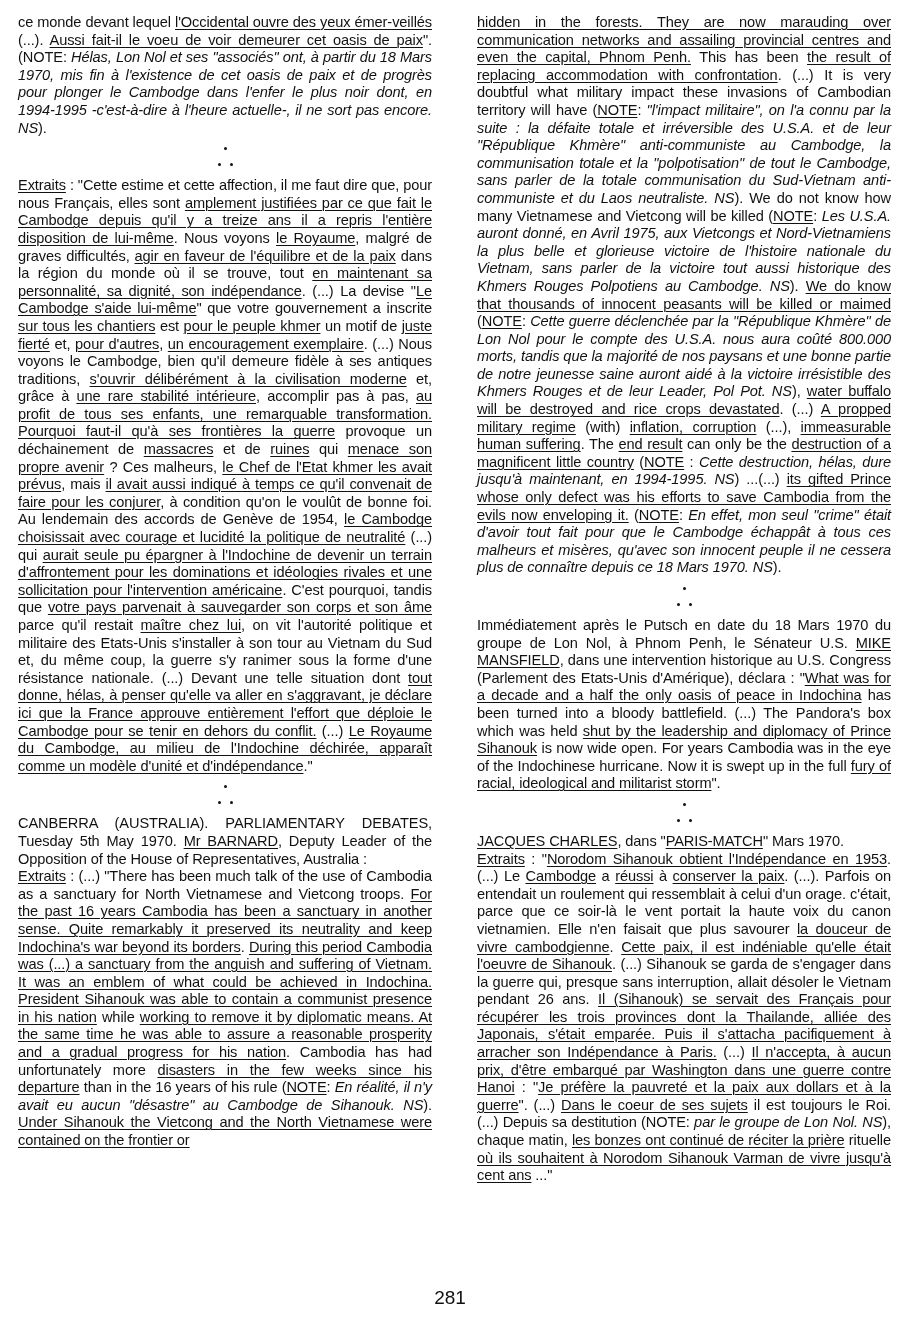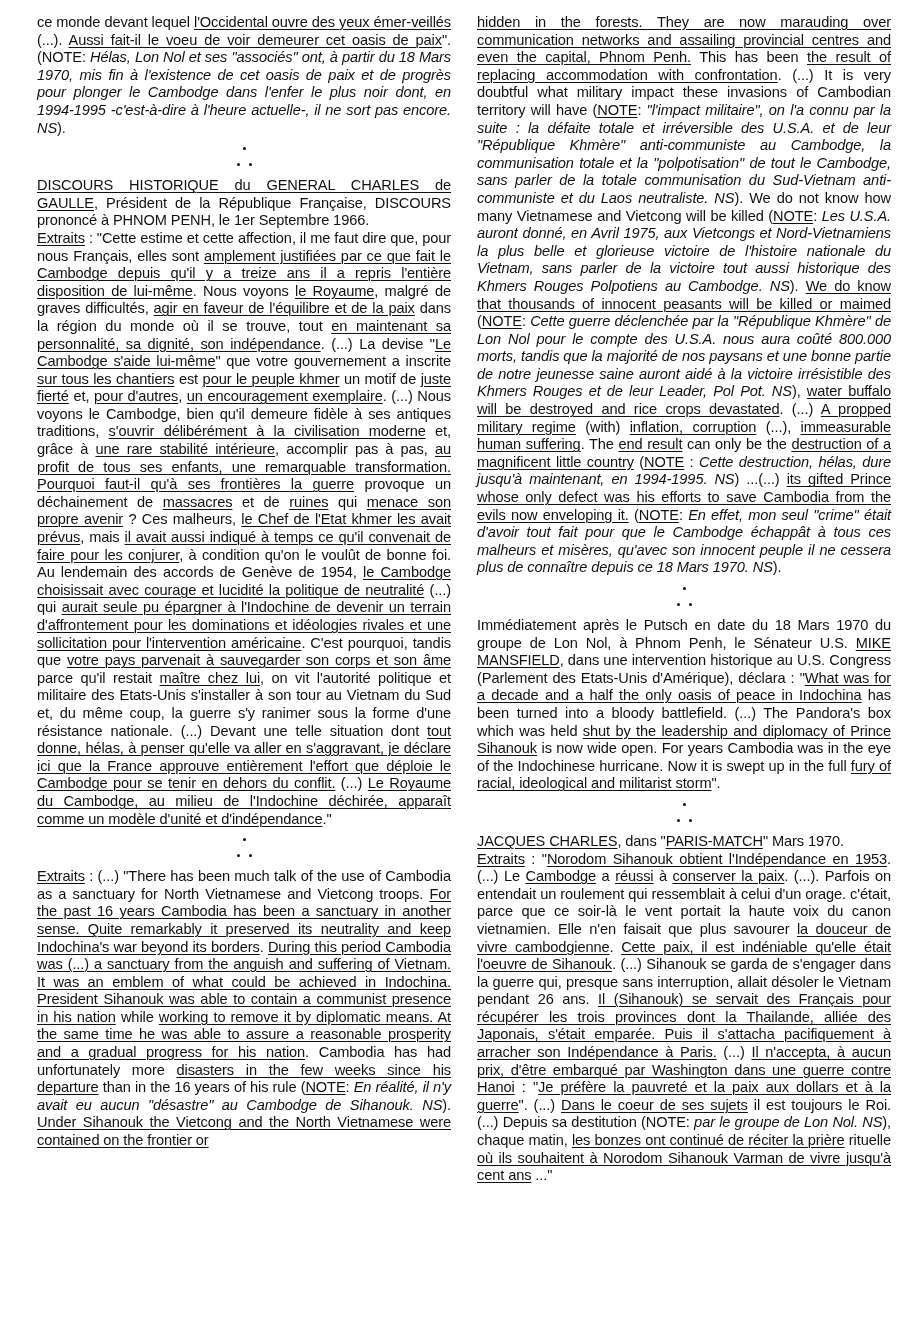--- a/index.html
+++ b/index.html
@@ -8,7 +8,7 @@
   .col { position: absolute; top: 14px; width: 414px;
          font-family: "Liberation Sans", sans-serif; font-size: 14.6px; line-height: 17.6px;
          text-align: justify; letter-spacing: -0.1px; }
-  .col.left { left: 37px; }
+  .col.left { left: 18px; }
   .col.right { left: 477px; }
   .para { margin: 0; }
   .u { text-decoration: underline; text-decoration-thickness: 1px; text-underline-offset: 2px; }

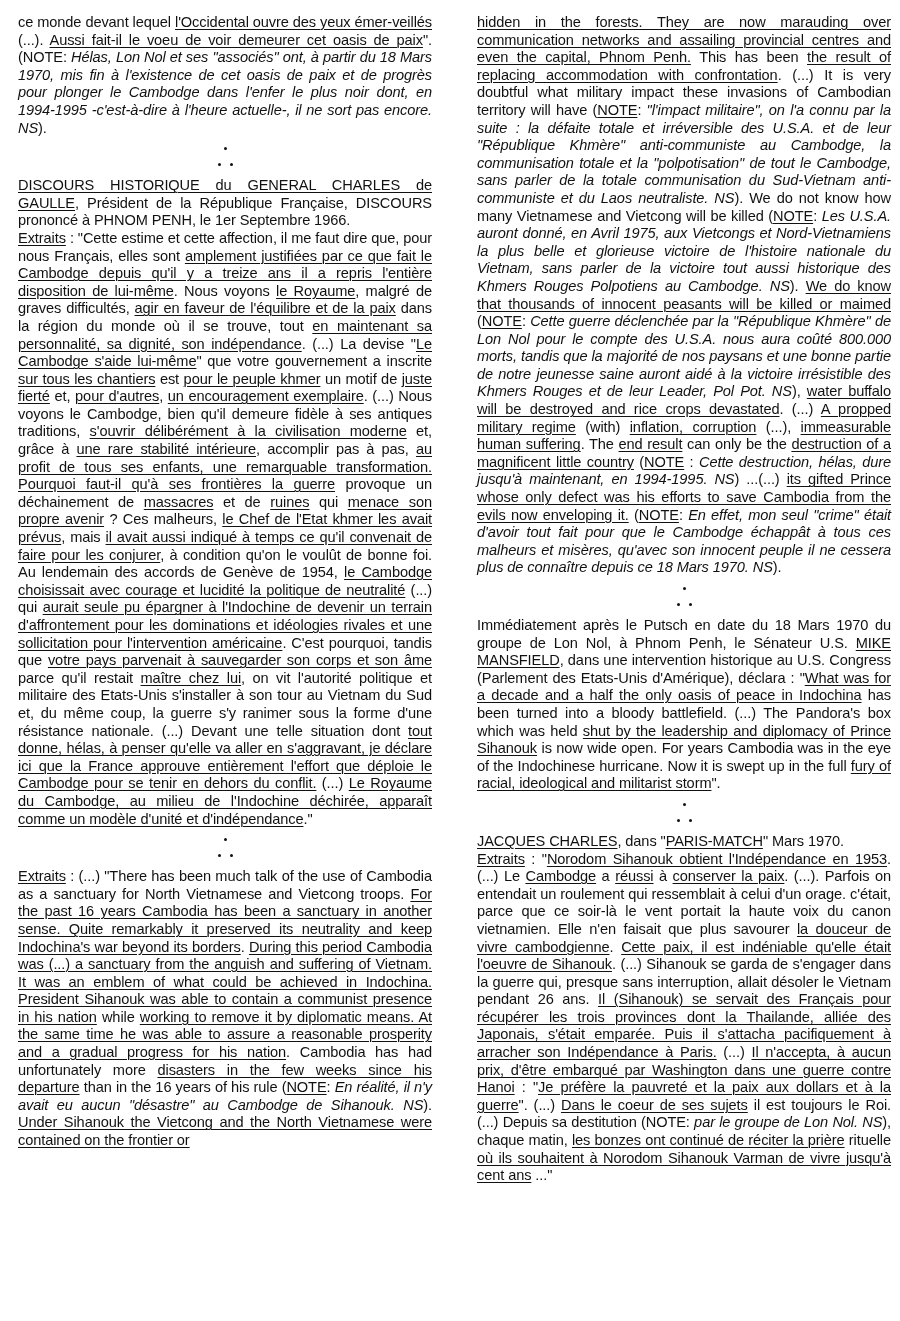--- a/index.html
+++ b/index.html
@@ -32,7 +32,6 @@
         <span class="d d2"></span>
         <span class="d d3"></span>
       </div>
-      <p class="para"><span class="u">DISCOURS HISTORIQUE du GENERAL CHARLES de GAULLE</span><span>, Président de la République Française, DISCOURS prononcé à PHNOM PENH, le 1er Septembre 1966.</span></p>
       <p class="para"><span class="u">Extraits</span><span> : "Cette estime et cette affection, il me faut dire que, pour nous Français, elles sont </span><span class="u">amplement justifiées par ce que fait le Cambodge depuis qu'il y a treize ans il a repris l'entière disposition de lui-même</span><span>. Nous voyons </span><span class="u">le Royaume</span><span>, malgré de graves difficultés, </span><span class="u">agir en faveur de l'équilibre et de la paix</span><span> dans la région du monde où il se trouve, tout </span><span class="u">en maintenant sa personnalité, sa dignité, son indépendance</span><span>. (...) La devise "</span><span class="u">Le Cambodge s'aide lui-même</span><span>" que votre gouvernement a inscrite </span><span class="u">sur tous les chantiers</span><span> est </span><span class="u">pour le peuple khmer</span><span> un motif de </span><span class="u">juste fierté</span><span> et, </span><span class="u">pour d'autres</span><span>, </span><span class="u">un encouragement exemplaire</span><span>. (...) Nous voyons le Cambodge, bien qu'il demeure fidèle à ses antiques traditions, </span><span class="u">s'ouvrir délibérément à la civilisation moderne</span><span> et, grâce à </span><span class="u">une rare stabilité intérieure</span><span>, accomplir pas à pas, </span><span class="u">au profit de tous ses enfants, une remarquable transformation. Pourquoi faut-il qu'à ses frontières la guerre</span><span> provoque un déchainement de </span><span class="u">massacres</span><span> et de </span><span class="u">ruines</span><span> qui </span><span class="u">menace son propre avenir</span><span> ? Ces malheurs, </span><span class="u">le Chef de l'Etat khmer les avait prévus</span><span>, mais </span><span class="u">il avait aussi indiqué à temps ce qu'il convenait de faire pour les conjurer</span><span>, à condition qu'on le voulût de bonne foi. Au lendemain des accords de Genève de 1954, </span><span class="u">le Cambodge choisissait avec courage et lucidité la politique de neutralité</span><span> (...) qui </span><span class="u">aurait seule pu épargner à l'Indochine de devenir un terrain d'affrontement pour les dominations et idéologies rivales et une sollicitation pour l'intervention américaine</span><span>. C'est pourquoi, tandis que </span><span class="u">votre pays parvenait à sauvegarder son corps et son âme</span><span> parce qu'il restait </span><span class="u">maître chez lui</span><span>, on vit l'autorité politique et militaire des Etats-Unis s'installer à son tour au Vietnam du Sud et, du même coup, la guerre s'y ranimer sous la forme d'une résistance nationale. (...) Devant une telle situation dont </span><span class="u">tout donne, hélas, à penser qu'elle va aller en s'aggravant, je déclare ici que la France approuve entièrement l'effort que déploie le Cambodge pour se tenir en dehors du conflit.</span><span> (...) </span><span class="u">Le Royaume du Cambodge, au milieu de l'Indochine déchirée, apparaît comme un modèle d'unité et d'indépendance</span><span>."</span></p>
       <div class="sep">
         <span class="d d1"></span>

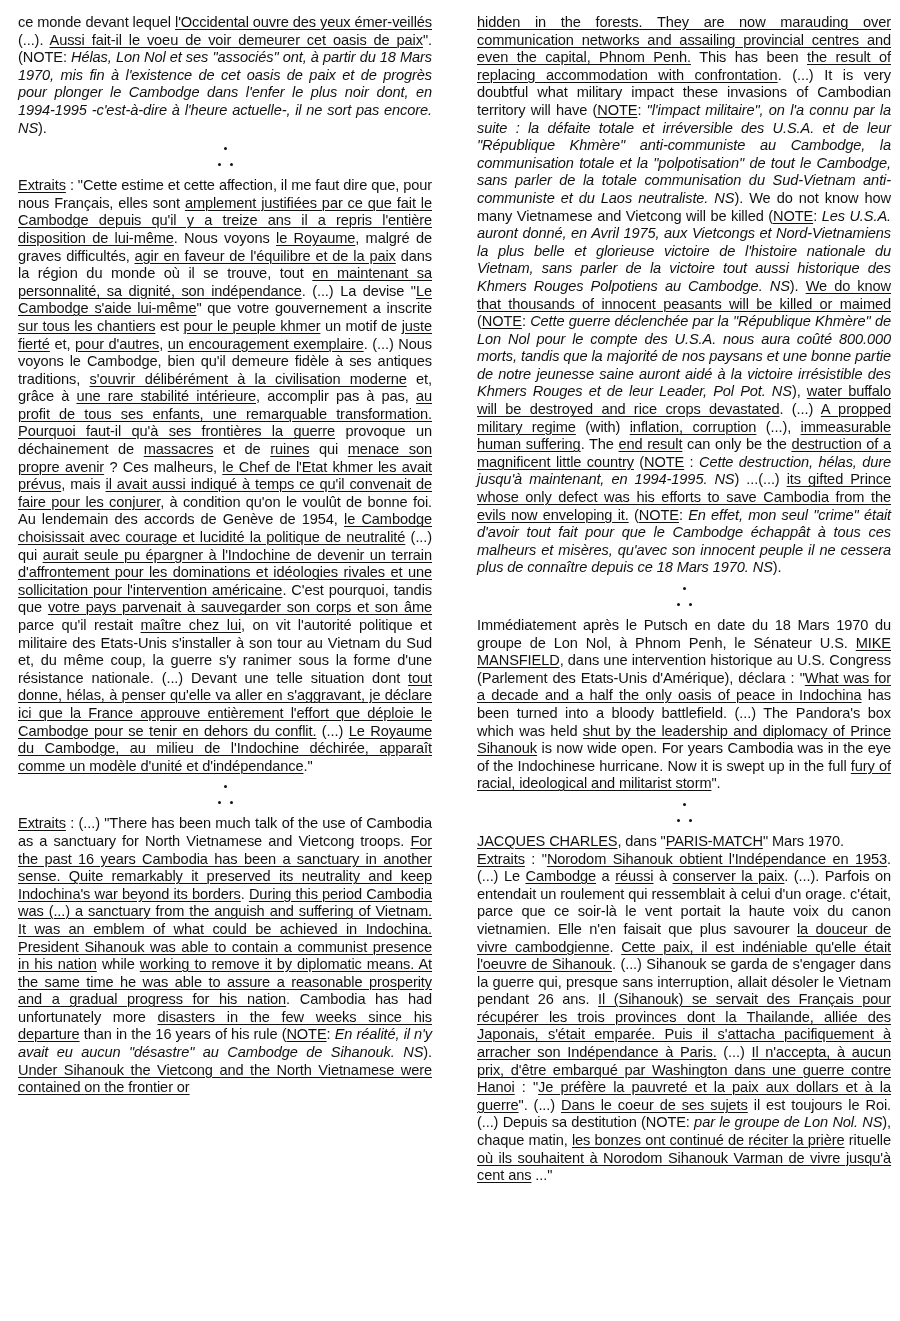--- a/index.html
+++ b/index.html
@@ -38,6 +38,7 @@
         <span class="d d2"></span>
         <span class="d d3"></span>
       </div>
+      <p class="para"><span>CANBERRA (AUSTRALIA). PARLIAMENTARY DEBATES, Tuesday 5th May 1970. </span><span class="u">Mr BARNARD</span><span>, Deputy Leader of the Opposition of the House of Representatives, Australia :</span></p>
       <p class="para"><span class="u">Extraits</span><span> : (...) "There has been much talk of the use of Cambodia as a sanctuary for North Vietnamese and Vietcong troops. </span><span class="u">For the past 16 years Cambodia has been a sanctuary in another sense. Quite remarkably it preserved its neutrality and keep Indochina's war beyond its borders</span><span>. </span><span class="u">During this period Cambodia was (...) a sanctuary from the anguish and suffering of Vietnam. It was an emblem of what could be achieved in Indochina. President Sihanouk was able to contain a communist presence in his nation</span><span> while </span><span class="u">working to remove it by diplomatic means. At the same time he was able to assure a reasonable prosperity and a gradual progress for his nation</span><span>. Cambodia has had unfortunately more </span><span class="u">disasters in the few weeks since his departure</span><span> than in the 16 years of his rule (</span><span class="u">NOTE</span><span>: </span><span class="i">En réalité, il n'y avait eu aucun "désastre" au Cambodge de Sihanouk. NS</span><span>). </span><span class="u">Under Sihanouk the Vietcong and the North Vietnamese were contained on the frontier or</span></p>
     </div>
   <div class="col right">

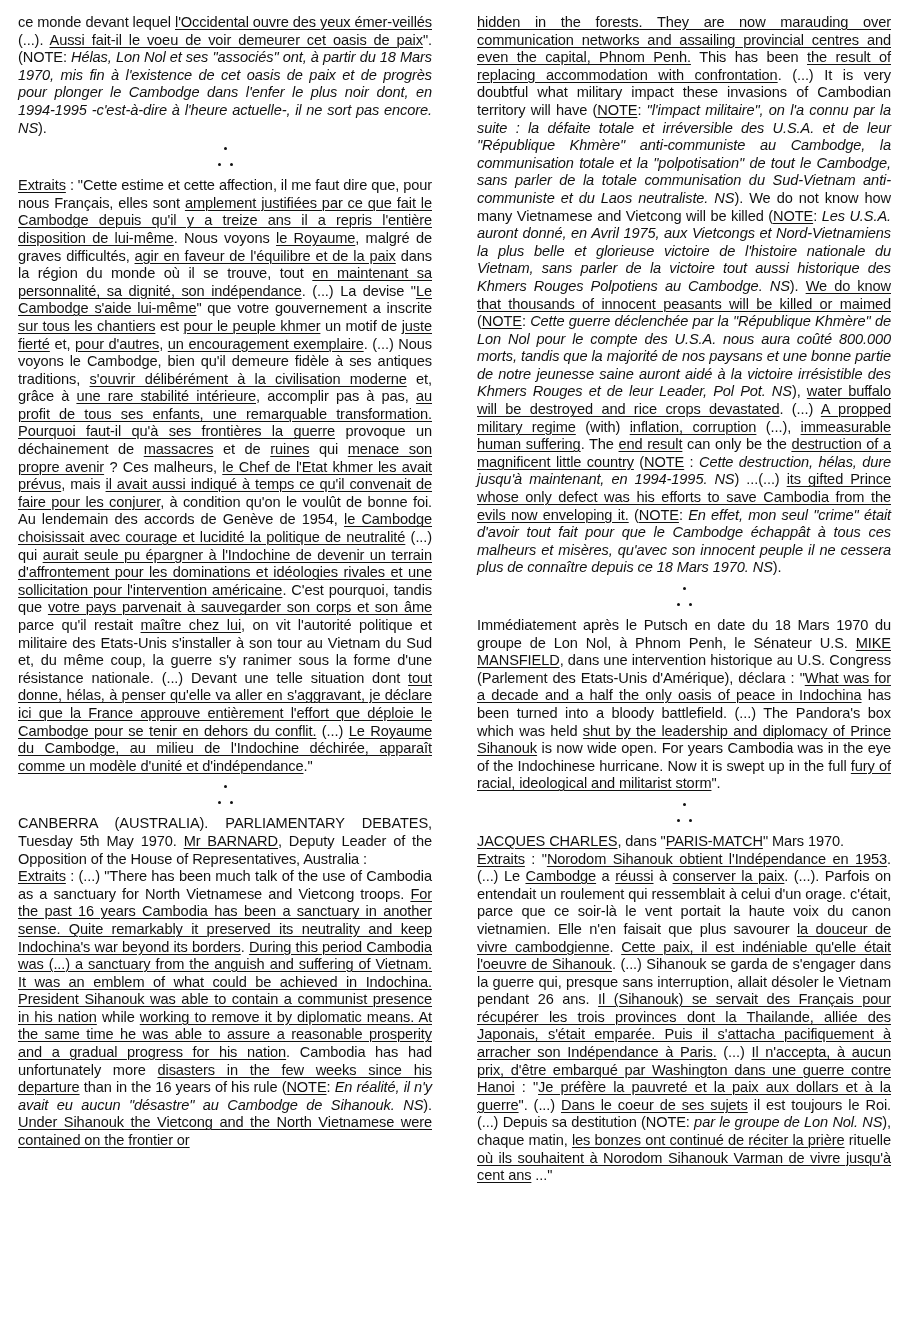--- a/index.html
+++ b/index.html
@@ -57,6 +57,7 @@
       <p class="para"><span class="u">JACQUES CHARLES</span><span>, dans "</span><span class="u">PARIS-MATCH</span><span>" Mars 1970.</span></p>
       <p class="para"><span class="u">Extraits</span><span> : "</span><span class="u">Norodom Sihanouk obtient l'Indépendance en 1953</span><span>. (...) Le </span><span class="u">Cambodge</span><span> a </span><span class="u">réussi</span><span> à </span><span class="u">conserver la paix</span><span>. (...). Parfois on entendait un roulement qui ressemblait à celui d'un orage. c'était, parce que ce soir-là le vent portait la haute voix du canon vietnamien. Elle n'en faisait que plus savourer </span><span class="u">la douceur de vivre cambodgienne</span><span>. </span><span class="u">Cette paix, il est indéniable qu'elle était l'oeuvre de Sihanouk</span><span>. (...) Sihanouk se garda de s'engager dans la guerre qui, presque sans interruption, allait désoler le Vietnam pendant 26 ans. </span><span class="u">Il (Sihanouk) se servait des Français pour récupérer les trois provinces dont la Thailande, alliée des Japonais, s'était emparée. Puis il s'attacha pacifiquement à arracher son Indépendance à Paris.</span><span> (...) </span><span class="u">Il n'accepta, à aucun prix, d'être embarqué par Washington dans une guerre contre Hanoi</span><span> : "</span><span class="u">Je préfère la pauvreté et la paix aux dollars et à la guerre</span><span>". (...) </span><span class="u">Dans le coeur de ses sujets</span><span> il est toujours le Roi. (...) Depuis sa destitution (NOTE: </span><span class="i">par le groupe de Lon Nol. NS</span><span>), chaque matin, </span><span class="u">les bonzes ont continué de réciter la prière</span><span> rituelle </span><span class="u">où ils souhaitent à Norodom Sihanouk Varman de vivre jusqu'à cent ans</span><span> ..."</span></p>
     </div>
+  <div class="pageno">281</div>
 </div>
 
 </body></html>

